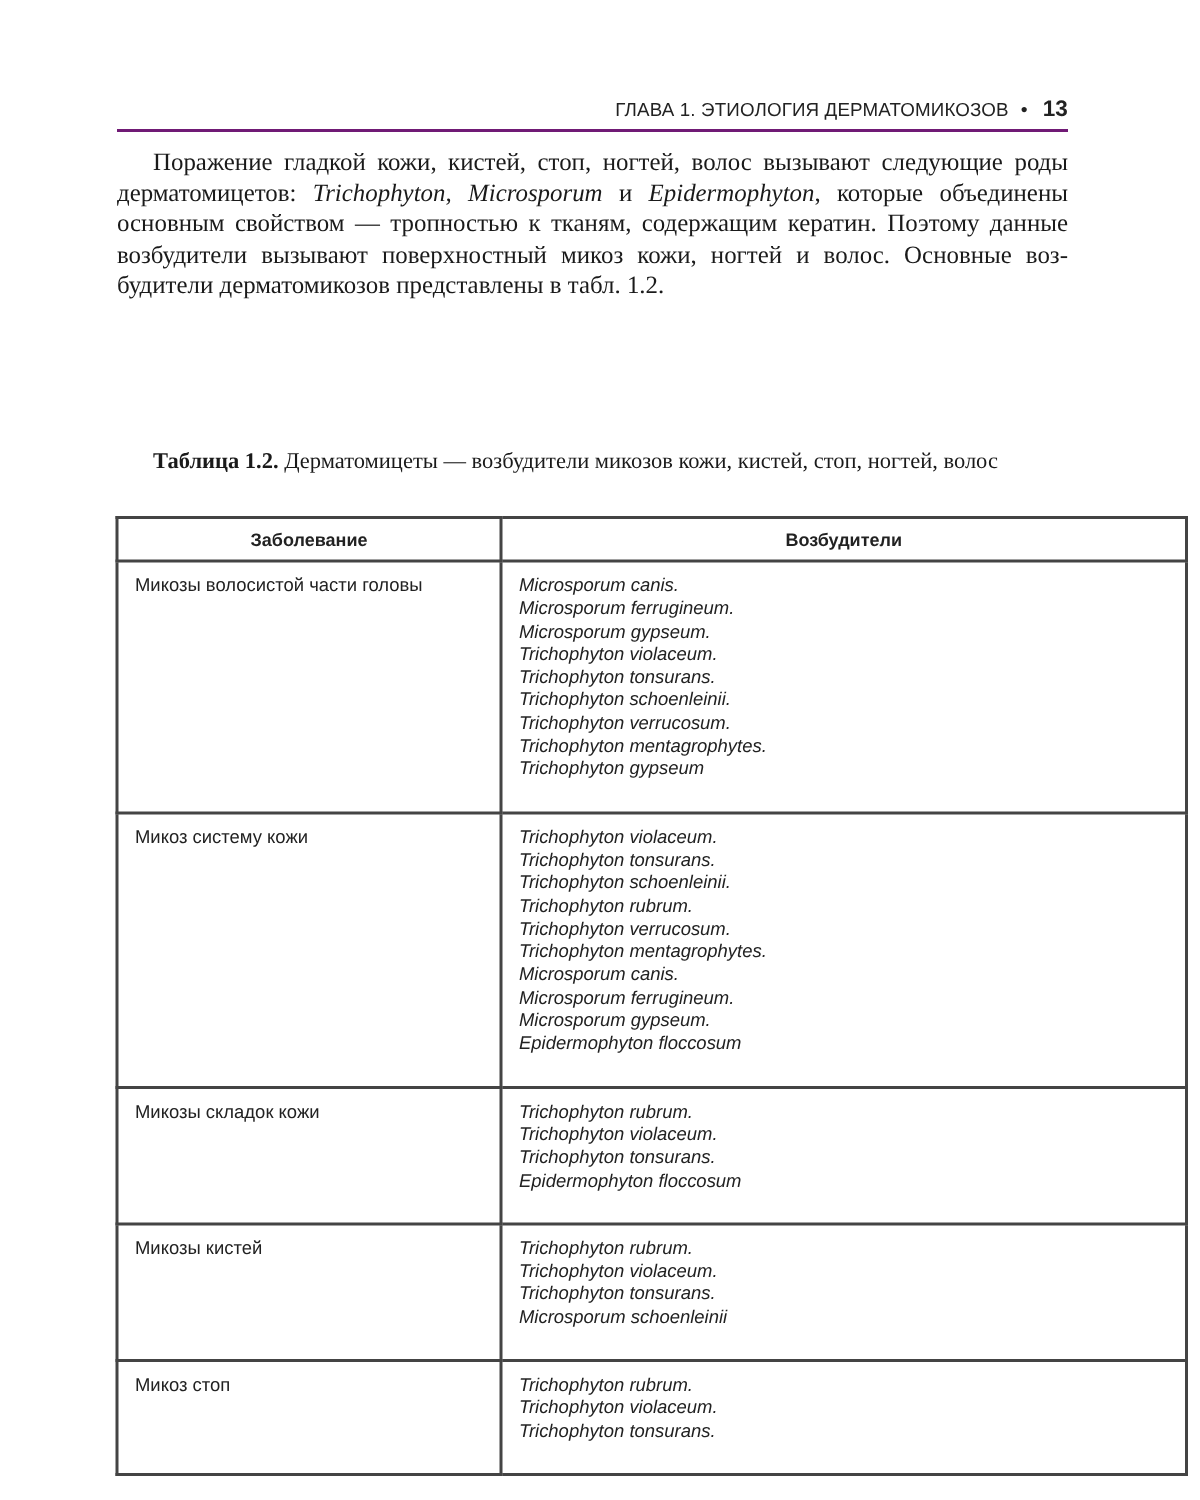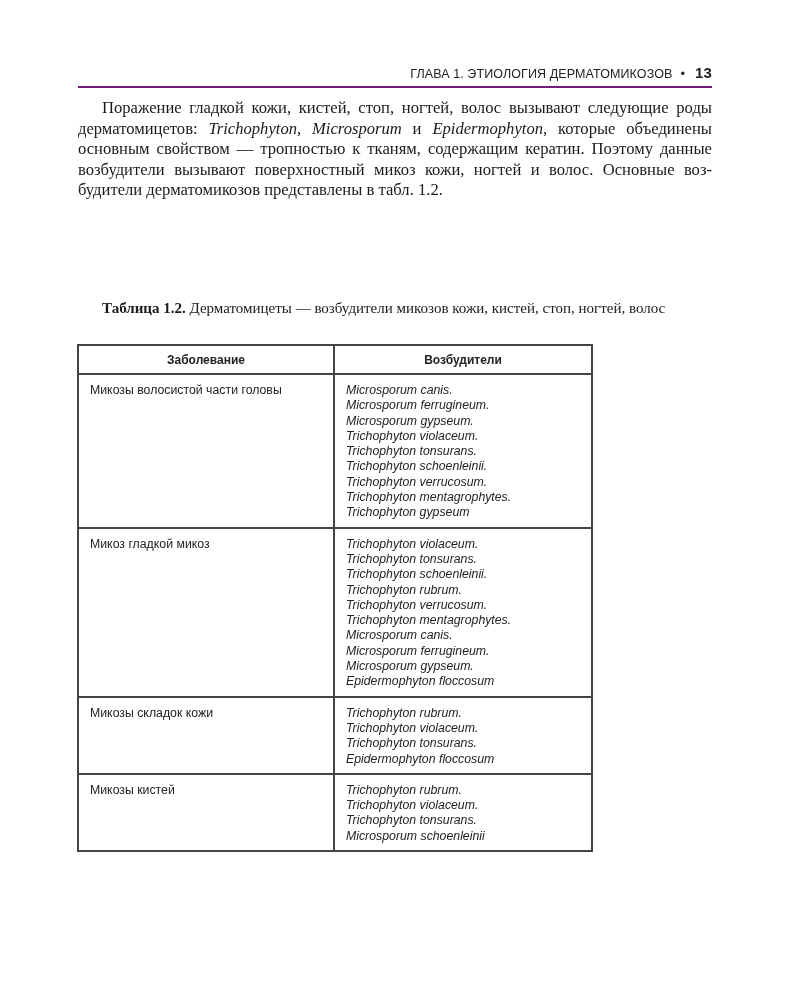--- a/index.html
+++ b/index.html
@@ -28,7 +28,7 @@
     }
     .caption b { font-weight: bold; }
     table.maintable {
-      position: absolute; left: 77px; top: 344px; width: 516px;
+      position: absolute; left: 77px; top: 344px; width: 715px;
       border-collapse: collapse; border: 2px solid #444;
       font-family: "Liberation Sans", sans-serif;
     }

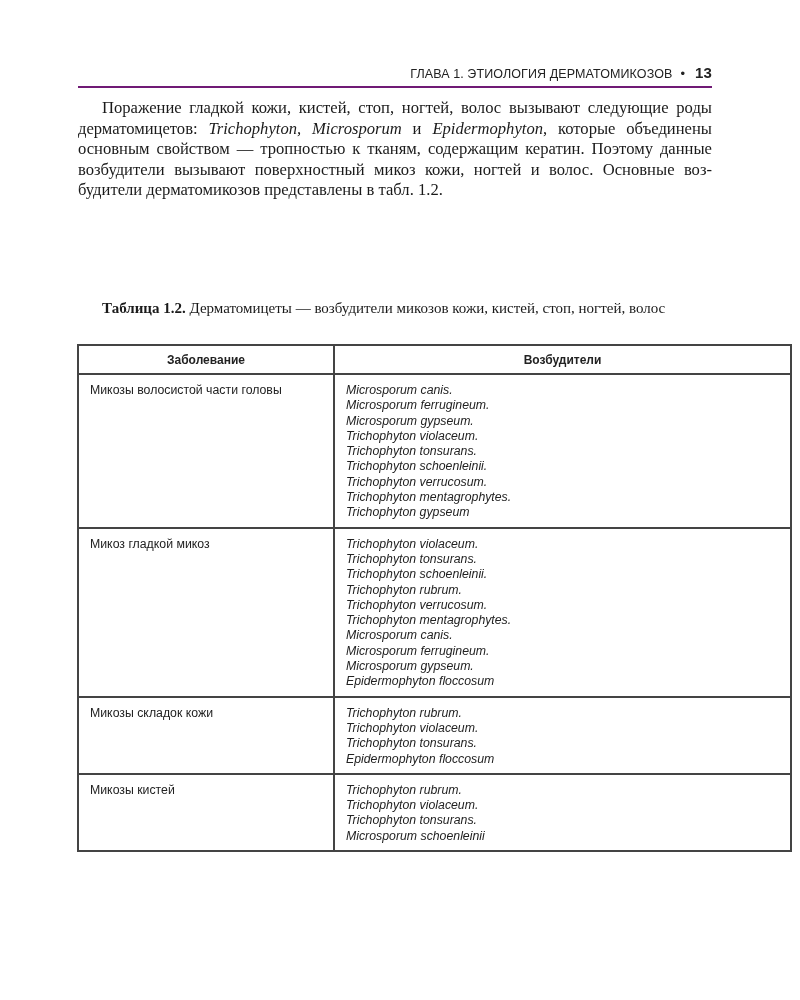--- a/index.html
+++ b/index.html
@@ -37,7 +37,7 @@
       border: 2px solid #444; color: #222; padding: 0;
     }
     table.maintable td {
-      border: 2px solid #444; vertical-align: top; padding: 8px 10px 6px 11px;
+      border: 2px solid #444; vertical-align: top; padding: 8px 10px 20px 11px;
       font-size: 12.3px; line-height: 15.3px; color: #222;
     }
     table.maintable td.col1 { width: 233px; }

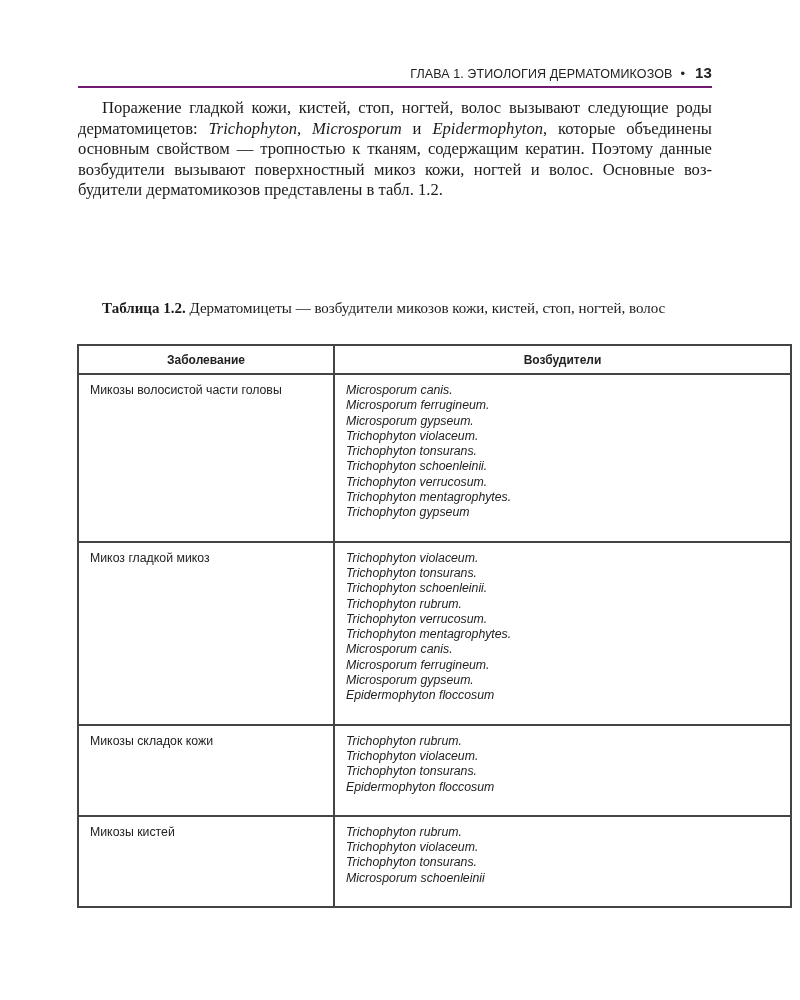--- a/index.html
+++ b/index.html
@@ -83,7 +83,7 @@
           </td>
         </tr>
         <tr>
-          <td class="col1">Микоз гладкой микоз</td>
+          <td class="col1">Микоз систему кожи</td>
           <td class="col2">
             <i>Trichophyton violaceum.</i>
             <i>Trichophyton tonsurans.</i>

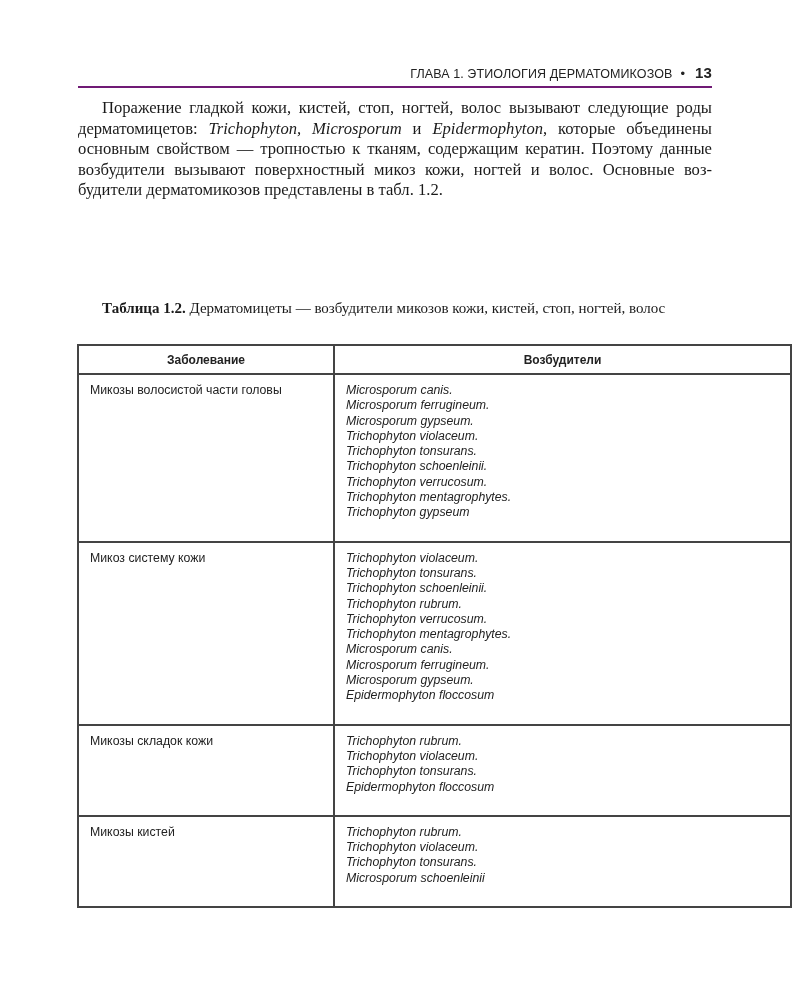--- a/index.html
+++ b/index.html
@@ -115,6 +115,14 @@
             <i>Microsporum schoenleinii</i>
           </td>
         </tr>
+        <tr>
+          <td class="col1">Микоз стоп</td>
+          <td class="col2">
+            <i>Trichophyton rubrum.</i>
+            <i>Trichophyton violaceum.</i>
+            <i>Trichophyton tonsurans.</i>
+          </td>
+        </tr>
       </tbody>
   </table>
 

